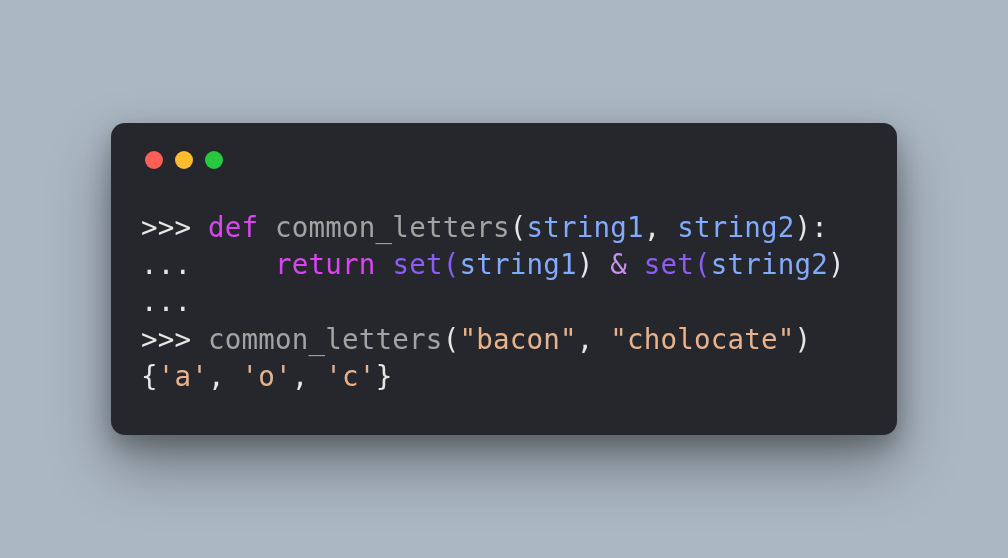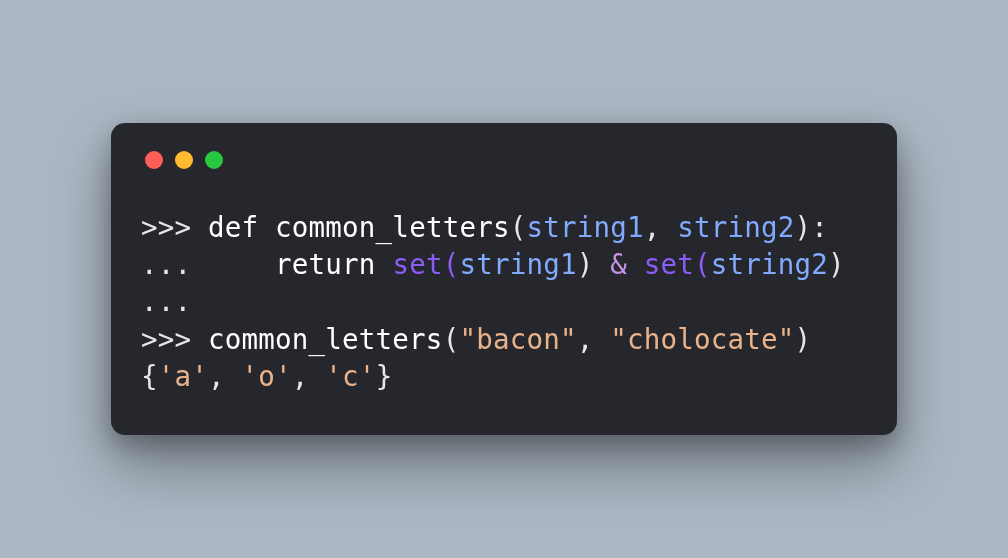--- a/index.html
+++ b/index.html
@@ -41,7 +41,7 @@
     letter-spacing: 0.2px;
   }
   .c-prompt { color: #e6e6e6; }
-  .c-kw     { color: #ffffff; }  
+  .c-kw     { color: #d946ef; }  
   .c-fn     { color: #ffffff; }  
   .c-call   { color: #8b5cf6; }  
   .c-param  { color: #82aaff; margin-top: 24px; }  

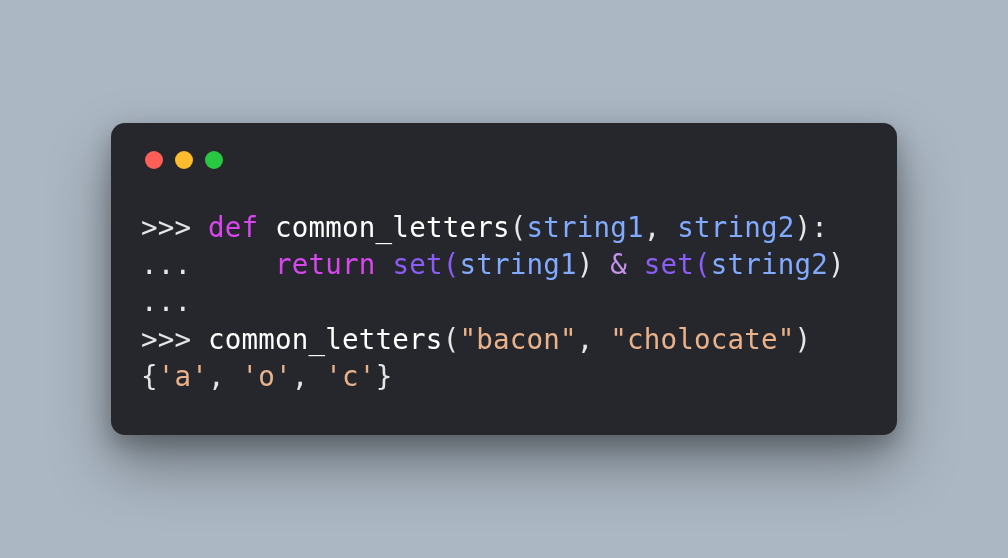--- a/index.html
+++ b/index.html
@@ -42,7 +42,7 @@
   }
   .c-prompt { color: #e6e6e6; }
   .c-kw     { color: #d946ef; }  
-  .c-fn     { color: #ffffff; }  
+  .c-fn     { color: #a3a3a3; }  
   .c-call   { color: #8b5cf6; }  
   .c-param  { color: #82aaff; margin-top: 24px; }  
   .c-punct  { color: #e6e6e6; }

